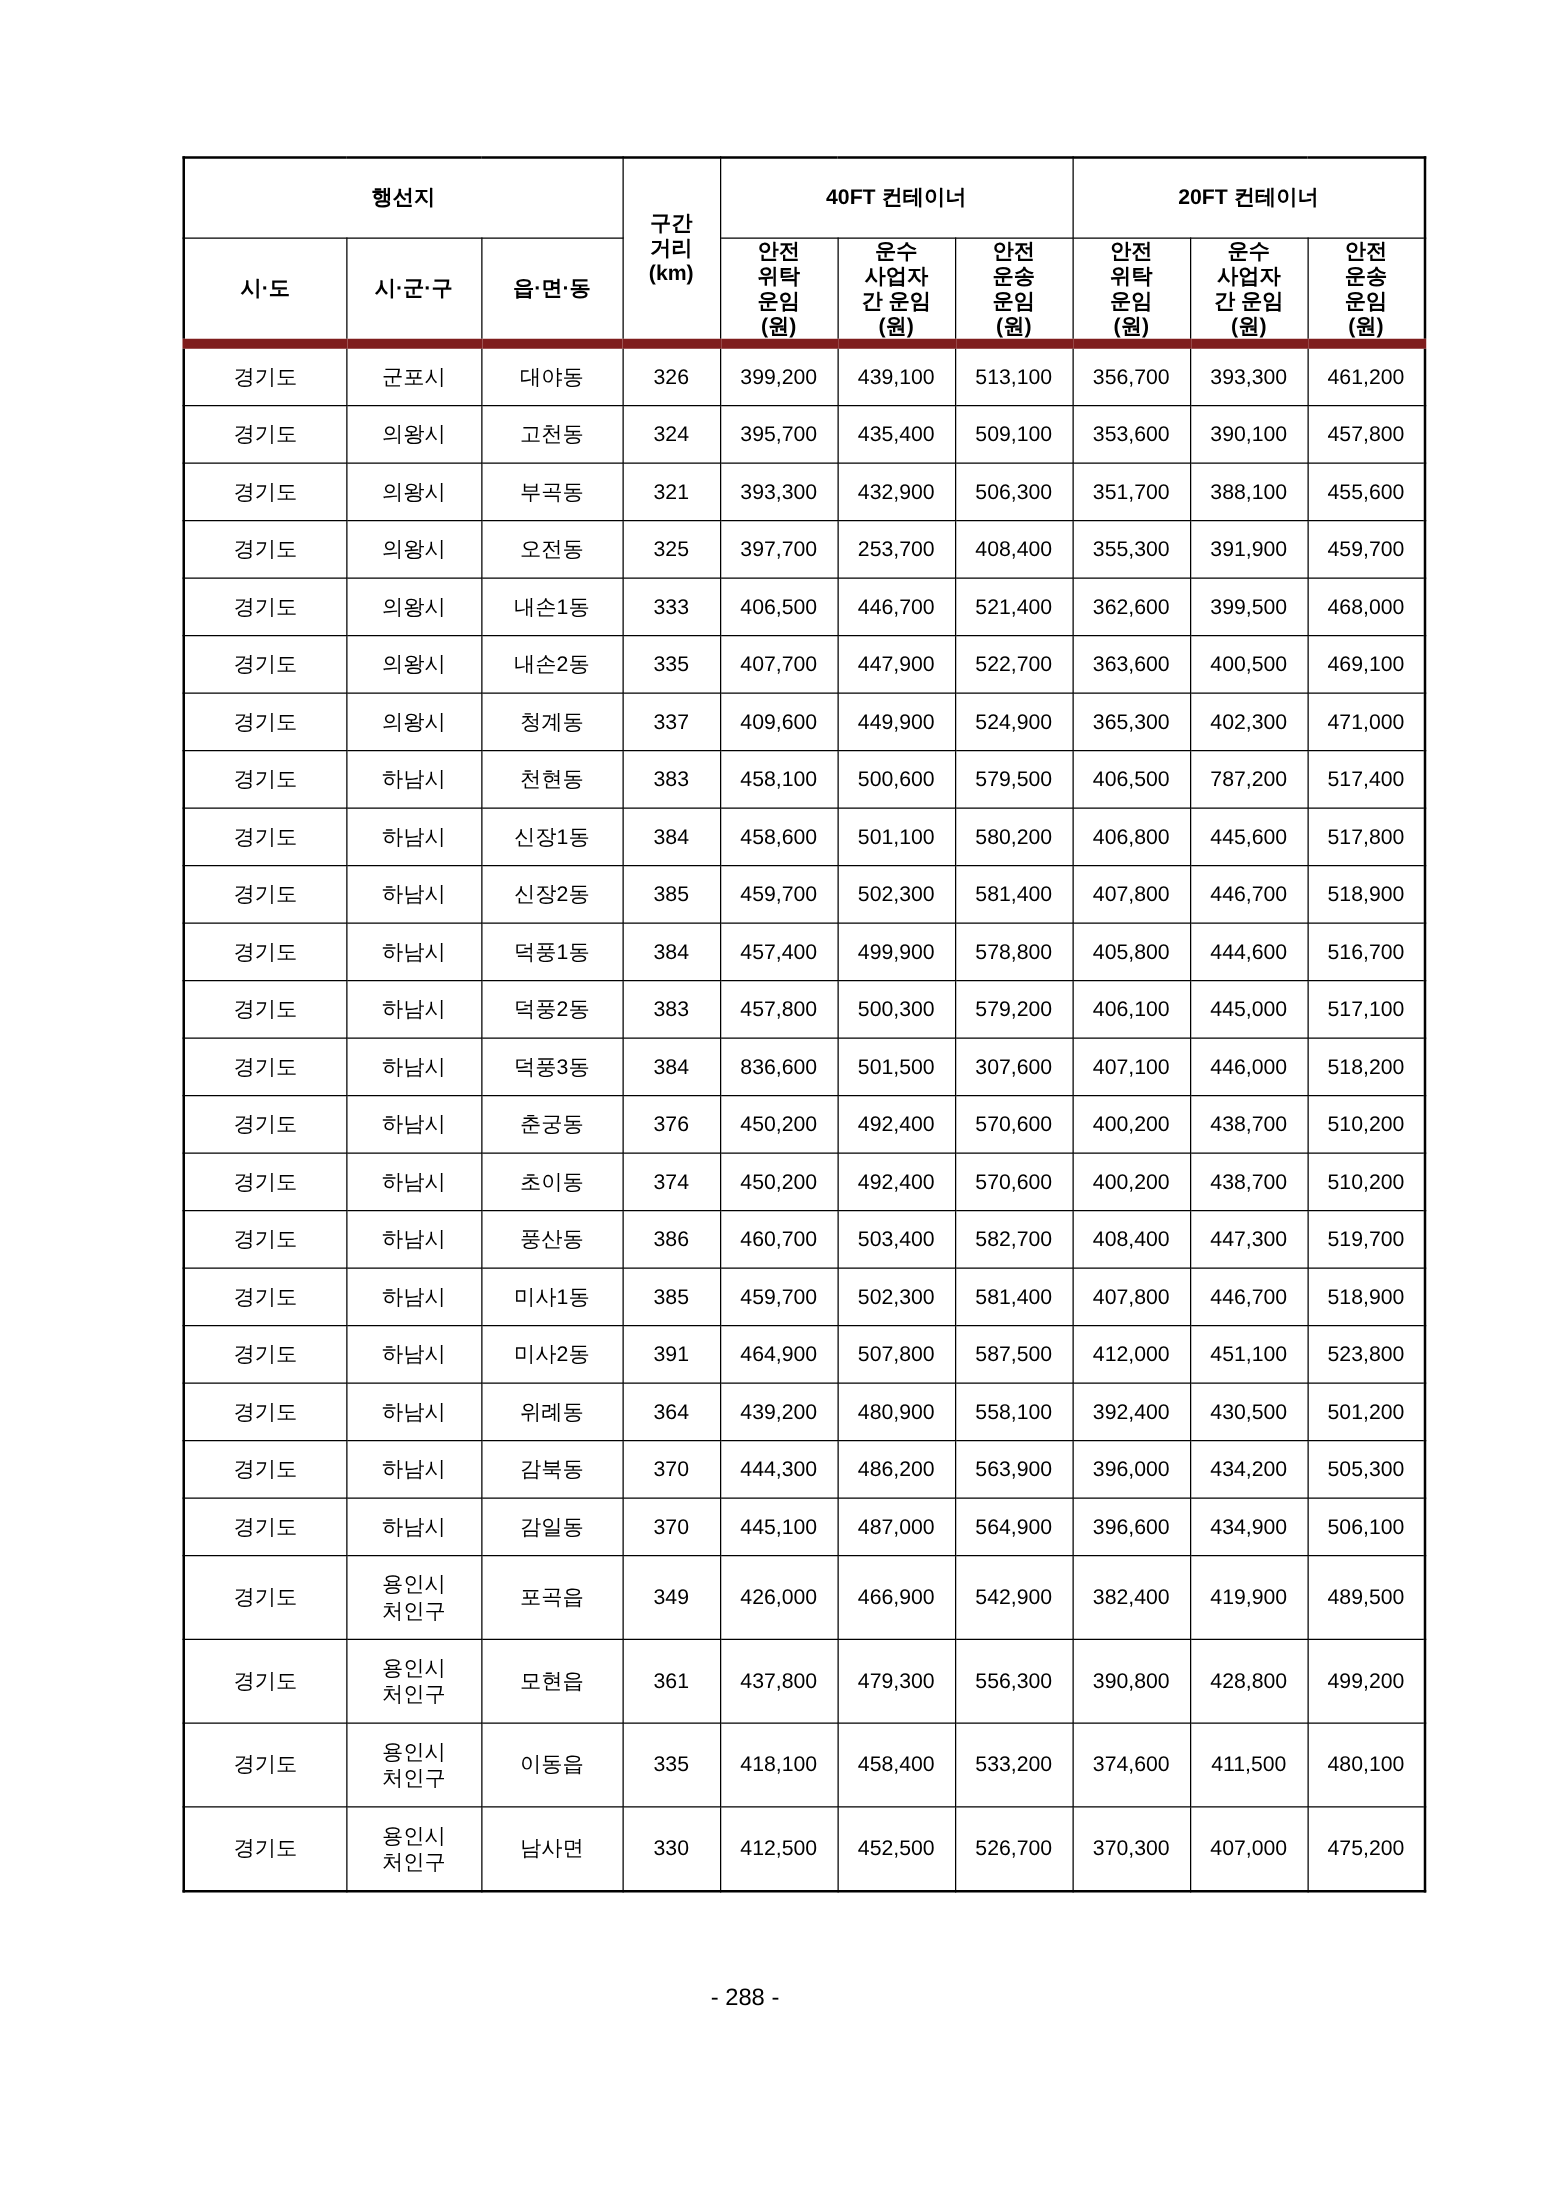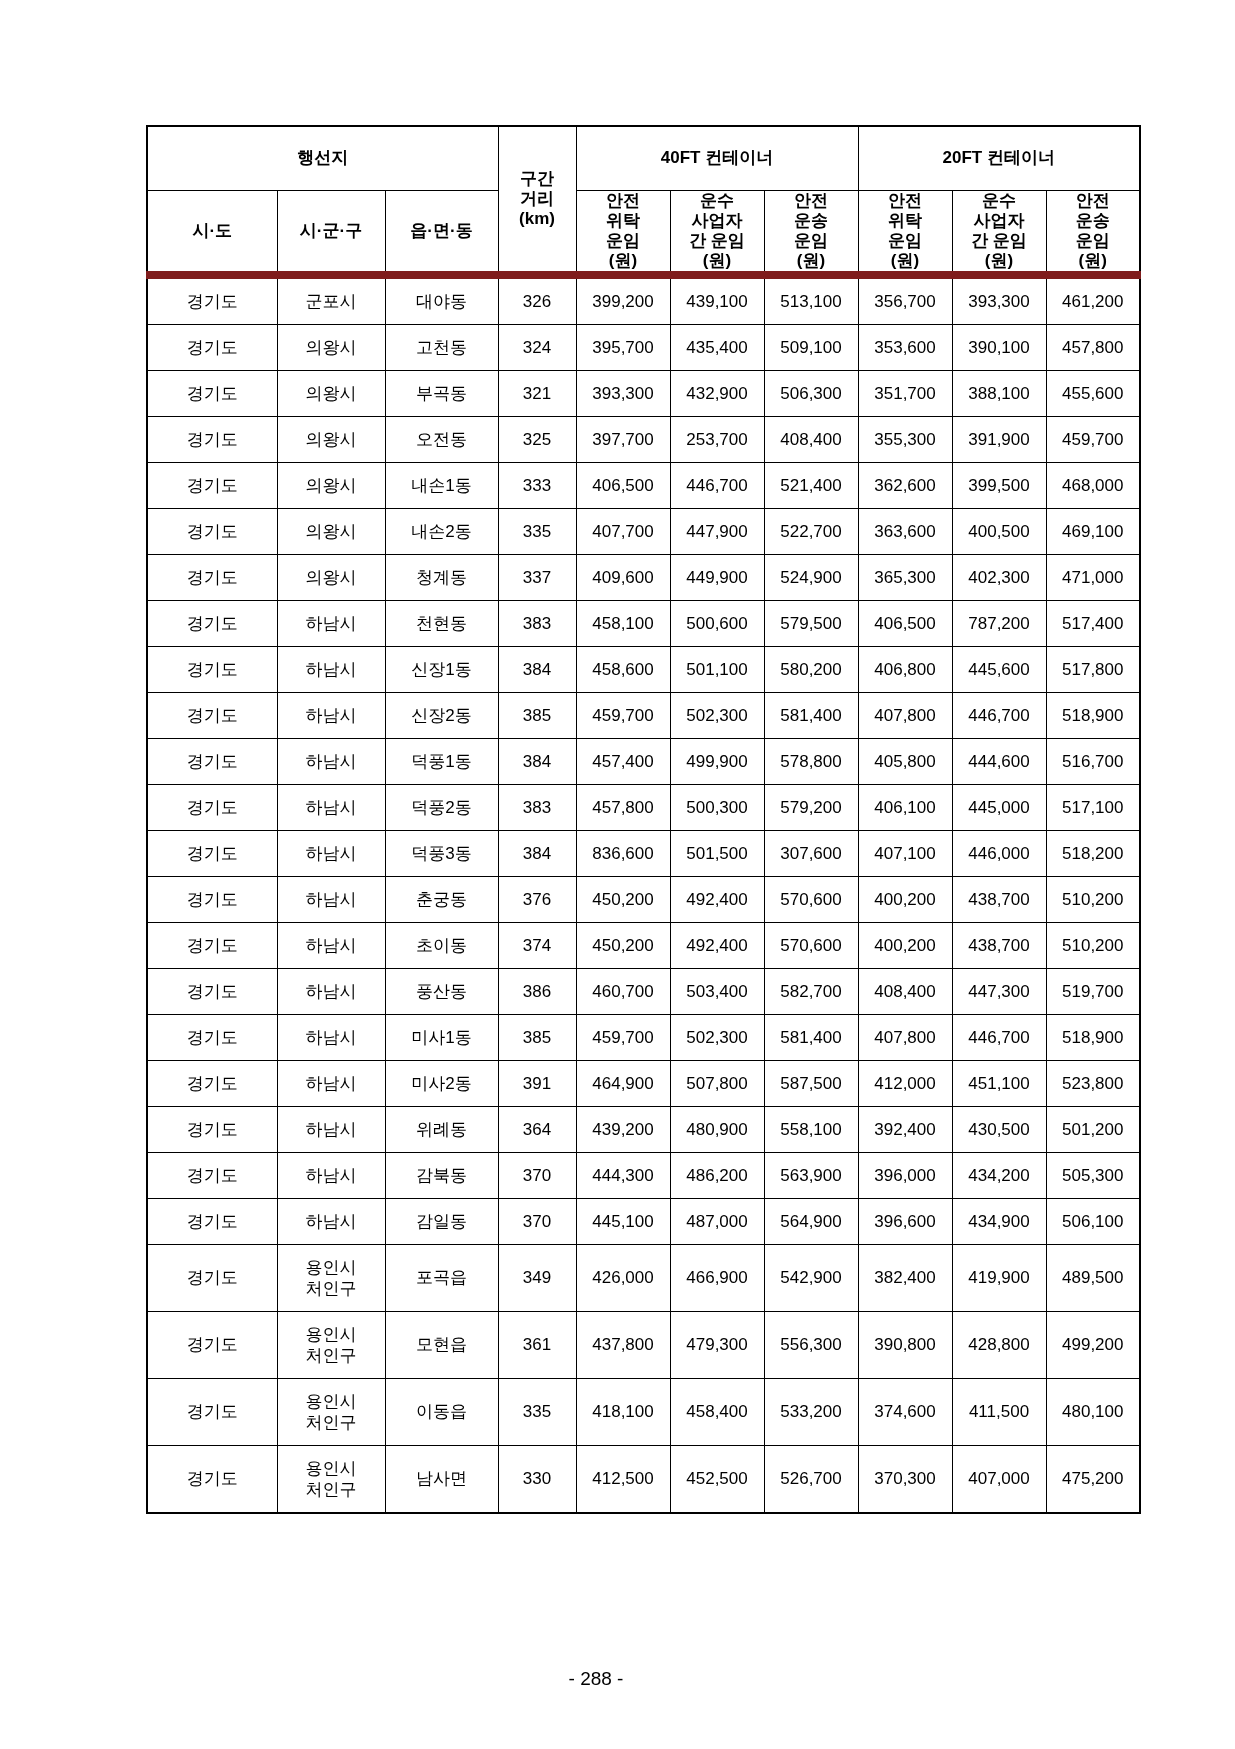--- a/index.html
+++ b/index.html
@@ -51,7 +51,7 @@
   .page-number {
     position: absolute;
     left: 99px;
-    top: 1668px;
+    top: 1588px;
     width: 994px;
     text-align: center;
     font-size: 19px;

